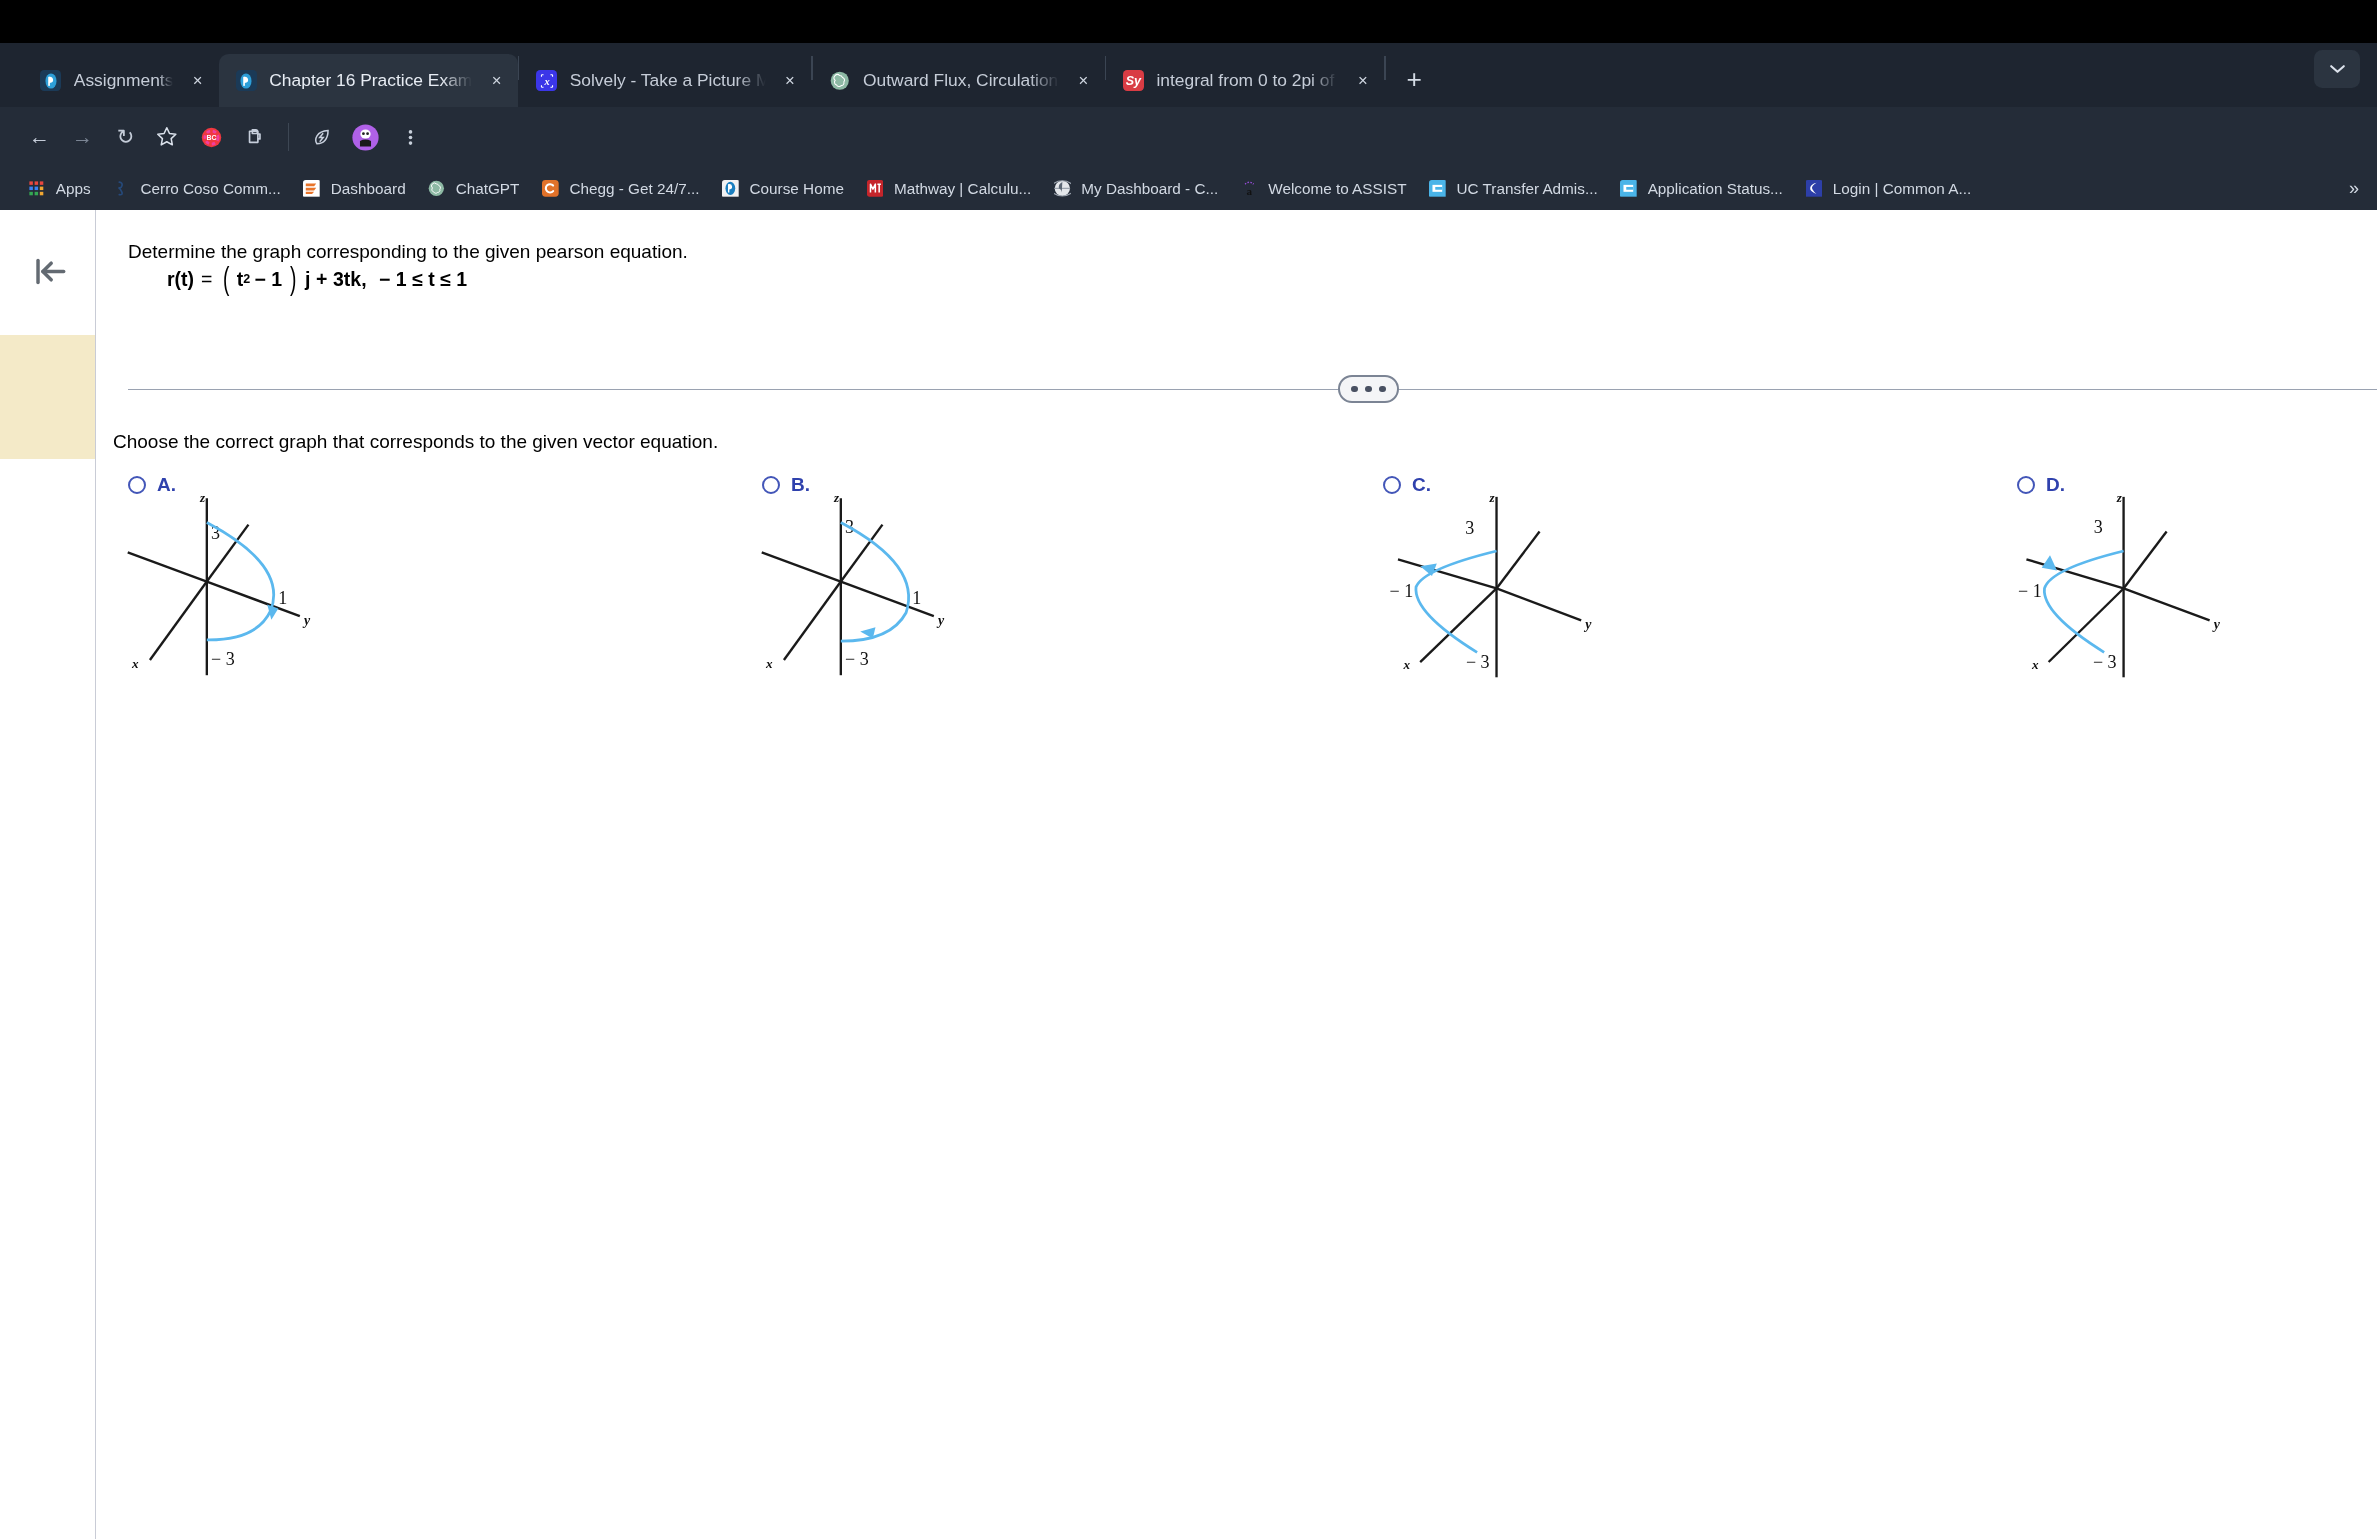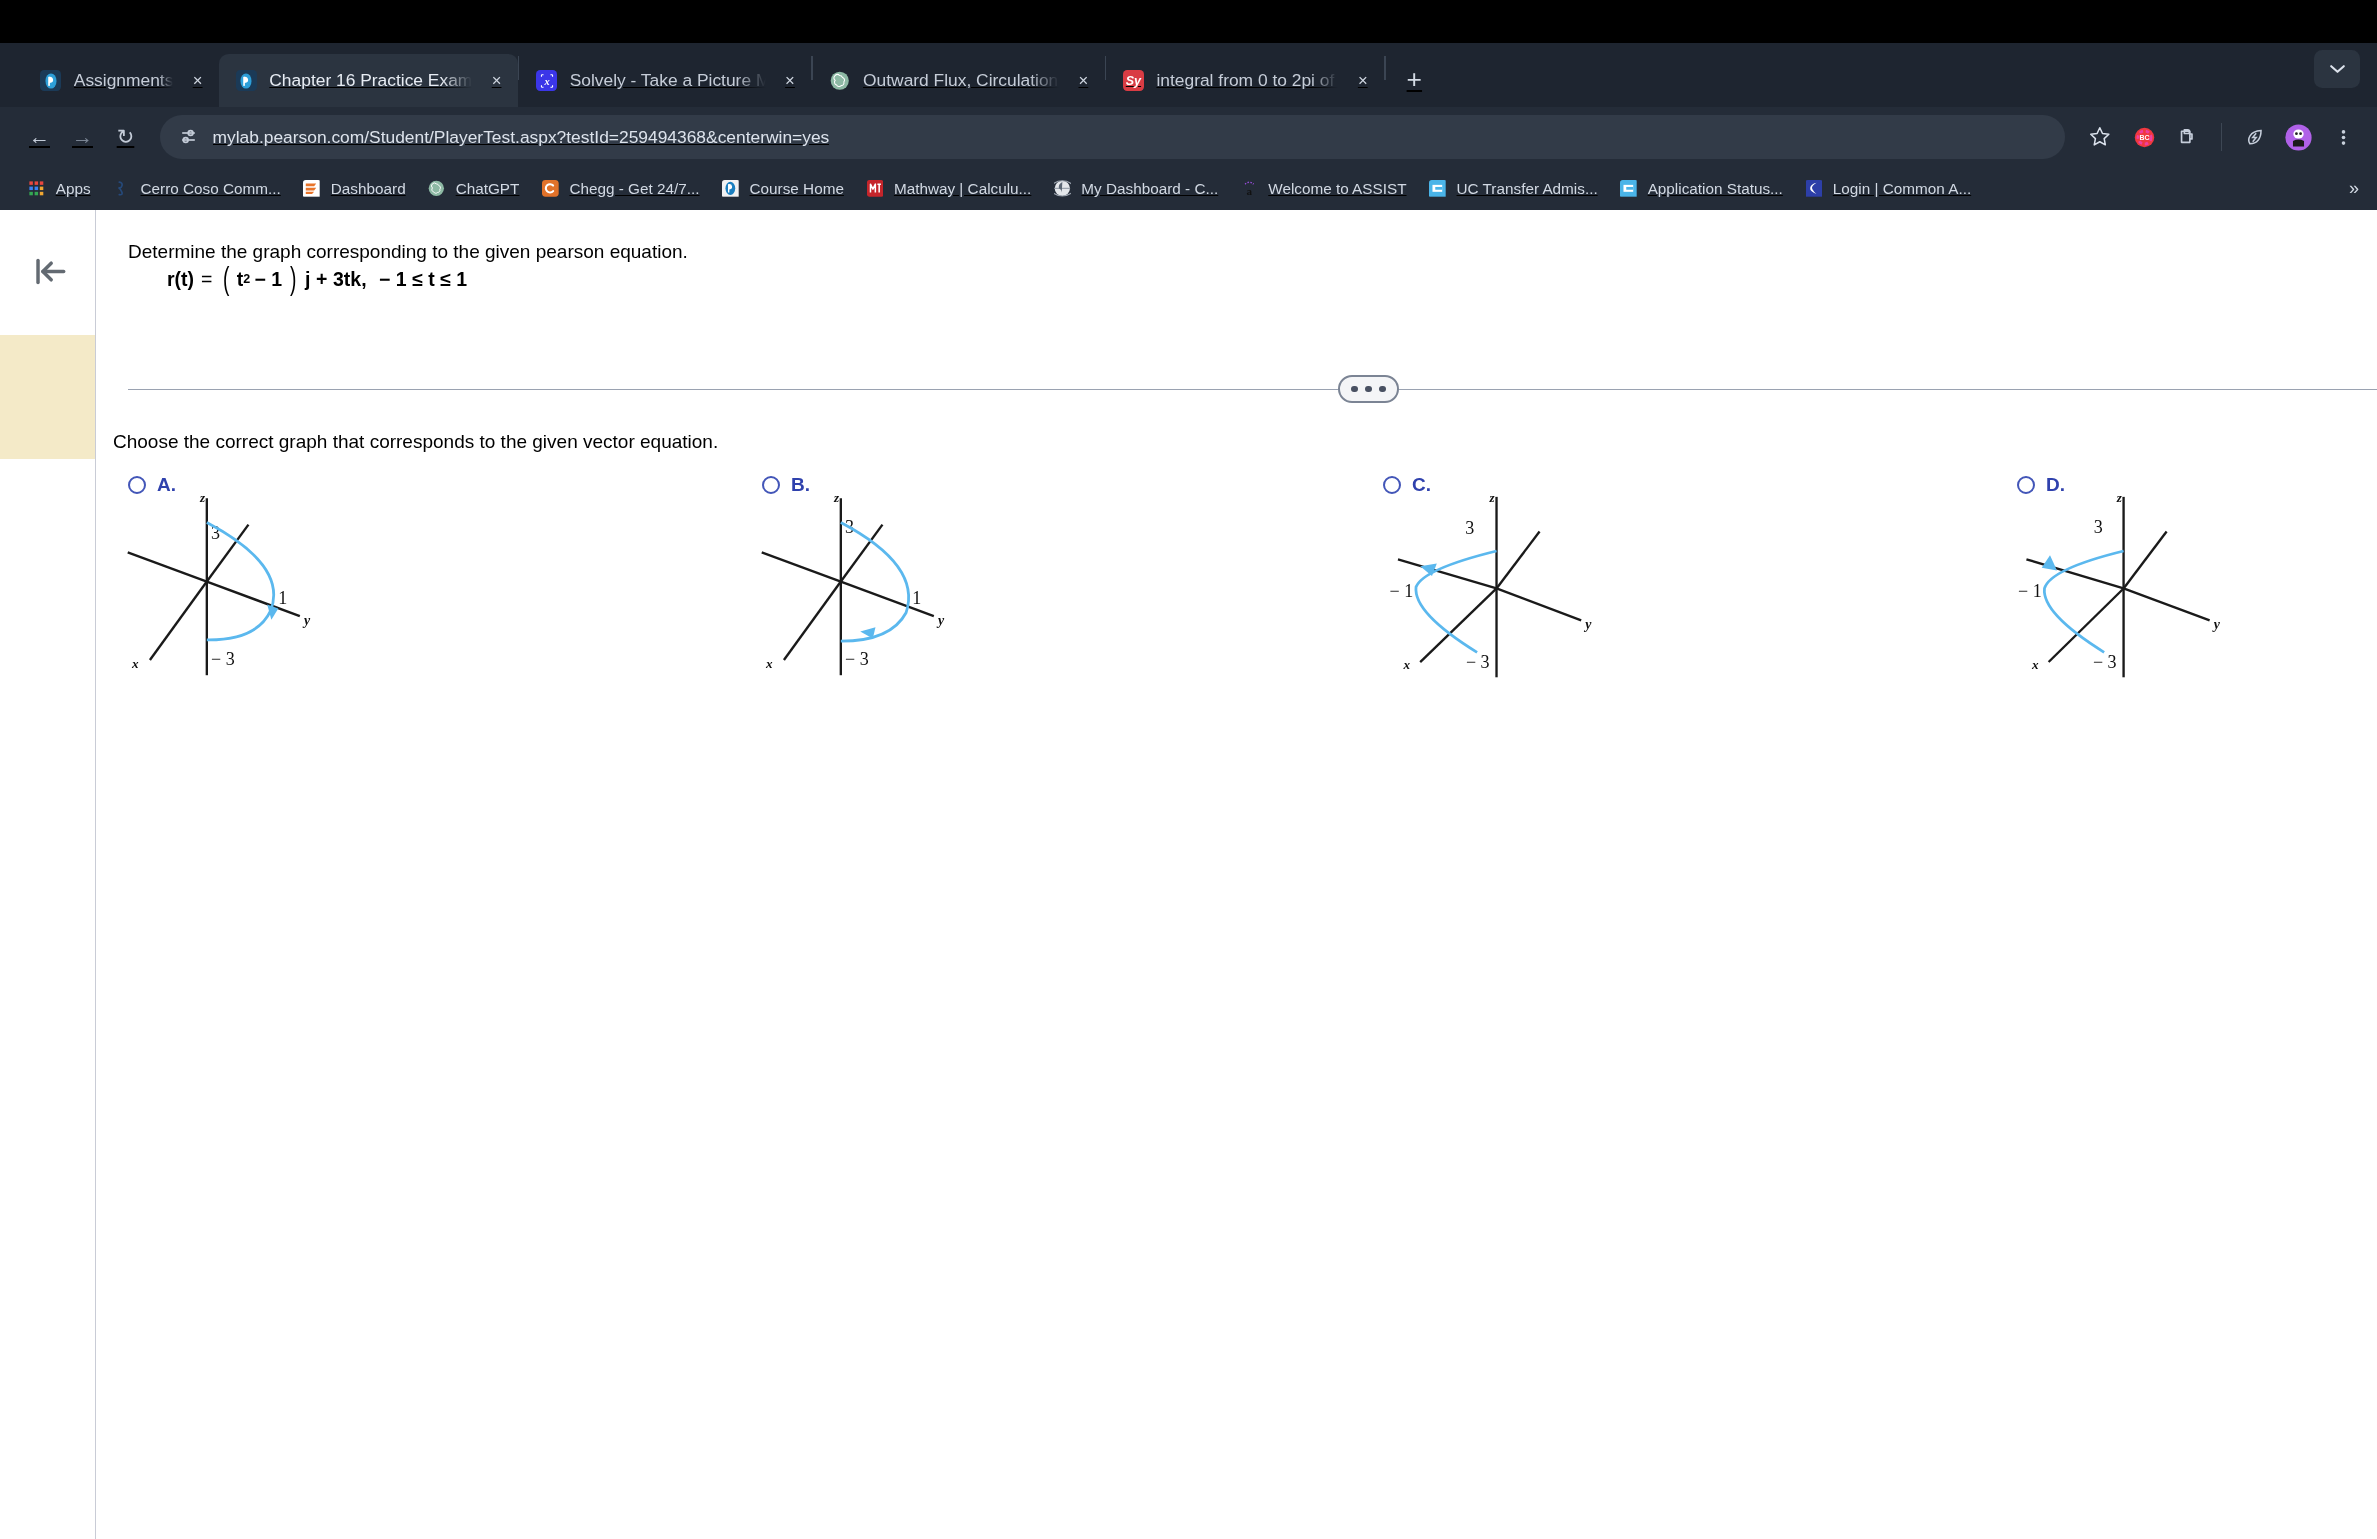--- a/index.html
+++ b/index.html
@@ -11,7 +11,7 @@
   }
 
   
-  #window { width: 2377px; height: 1539px; position: relative; background:#3b82f6;text-decoration:underline; }
+  #window { width: 2377px; height: 1539px; position: relative; background:#3b82f6; }
 
   .titlebar-black {
     height: 43px; background: #000000; width: 100%;

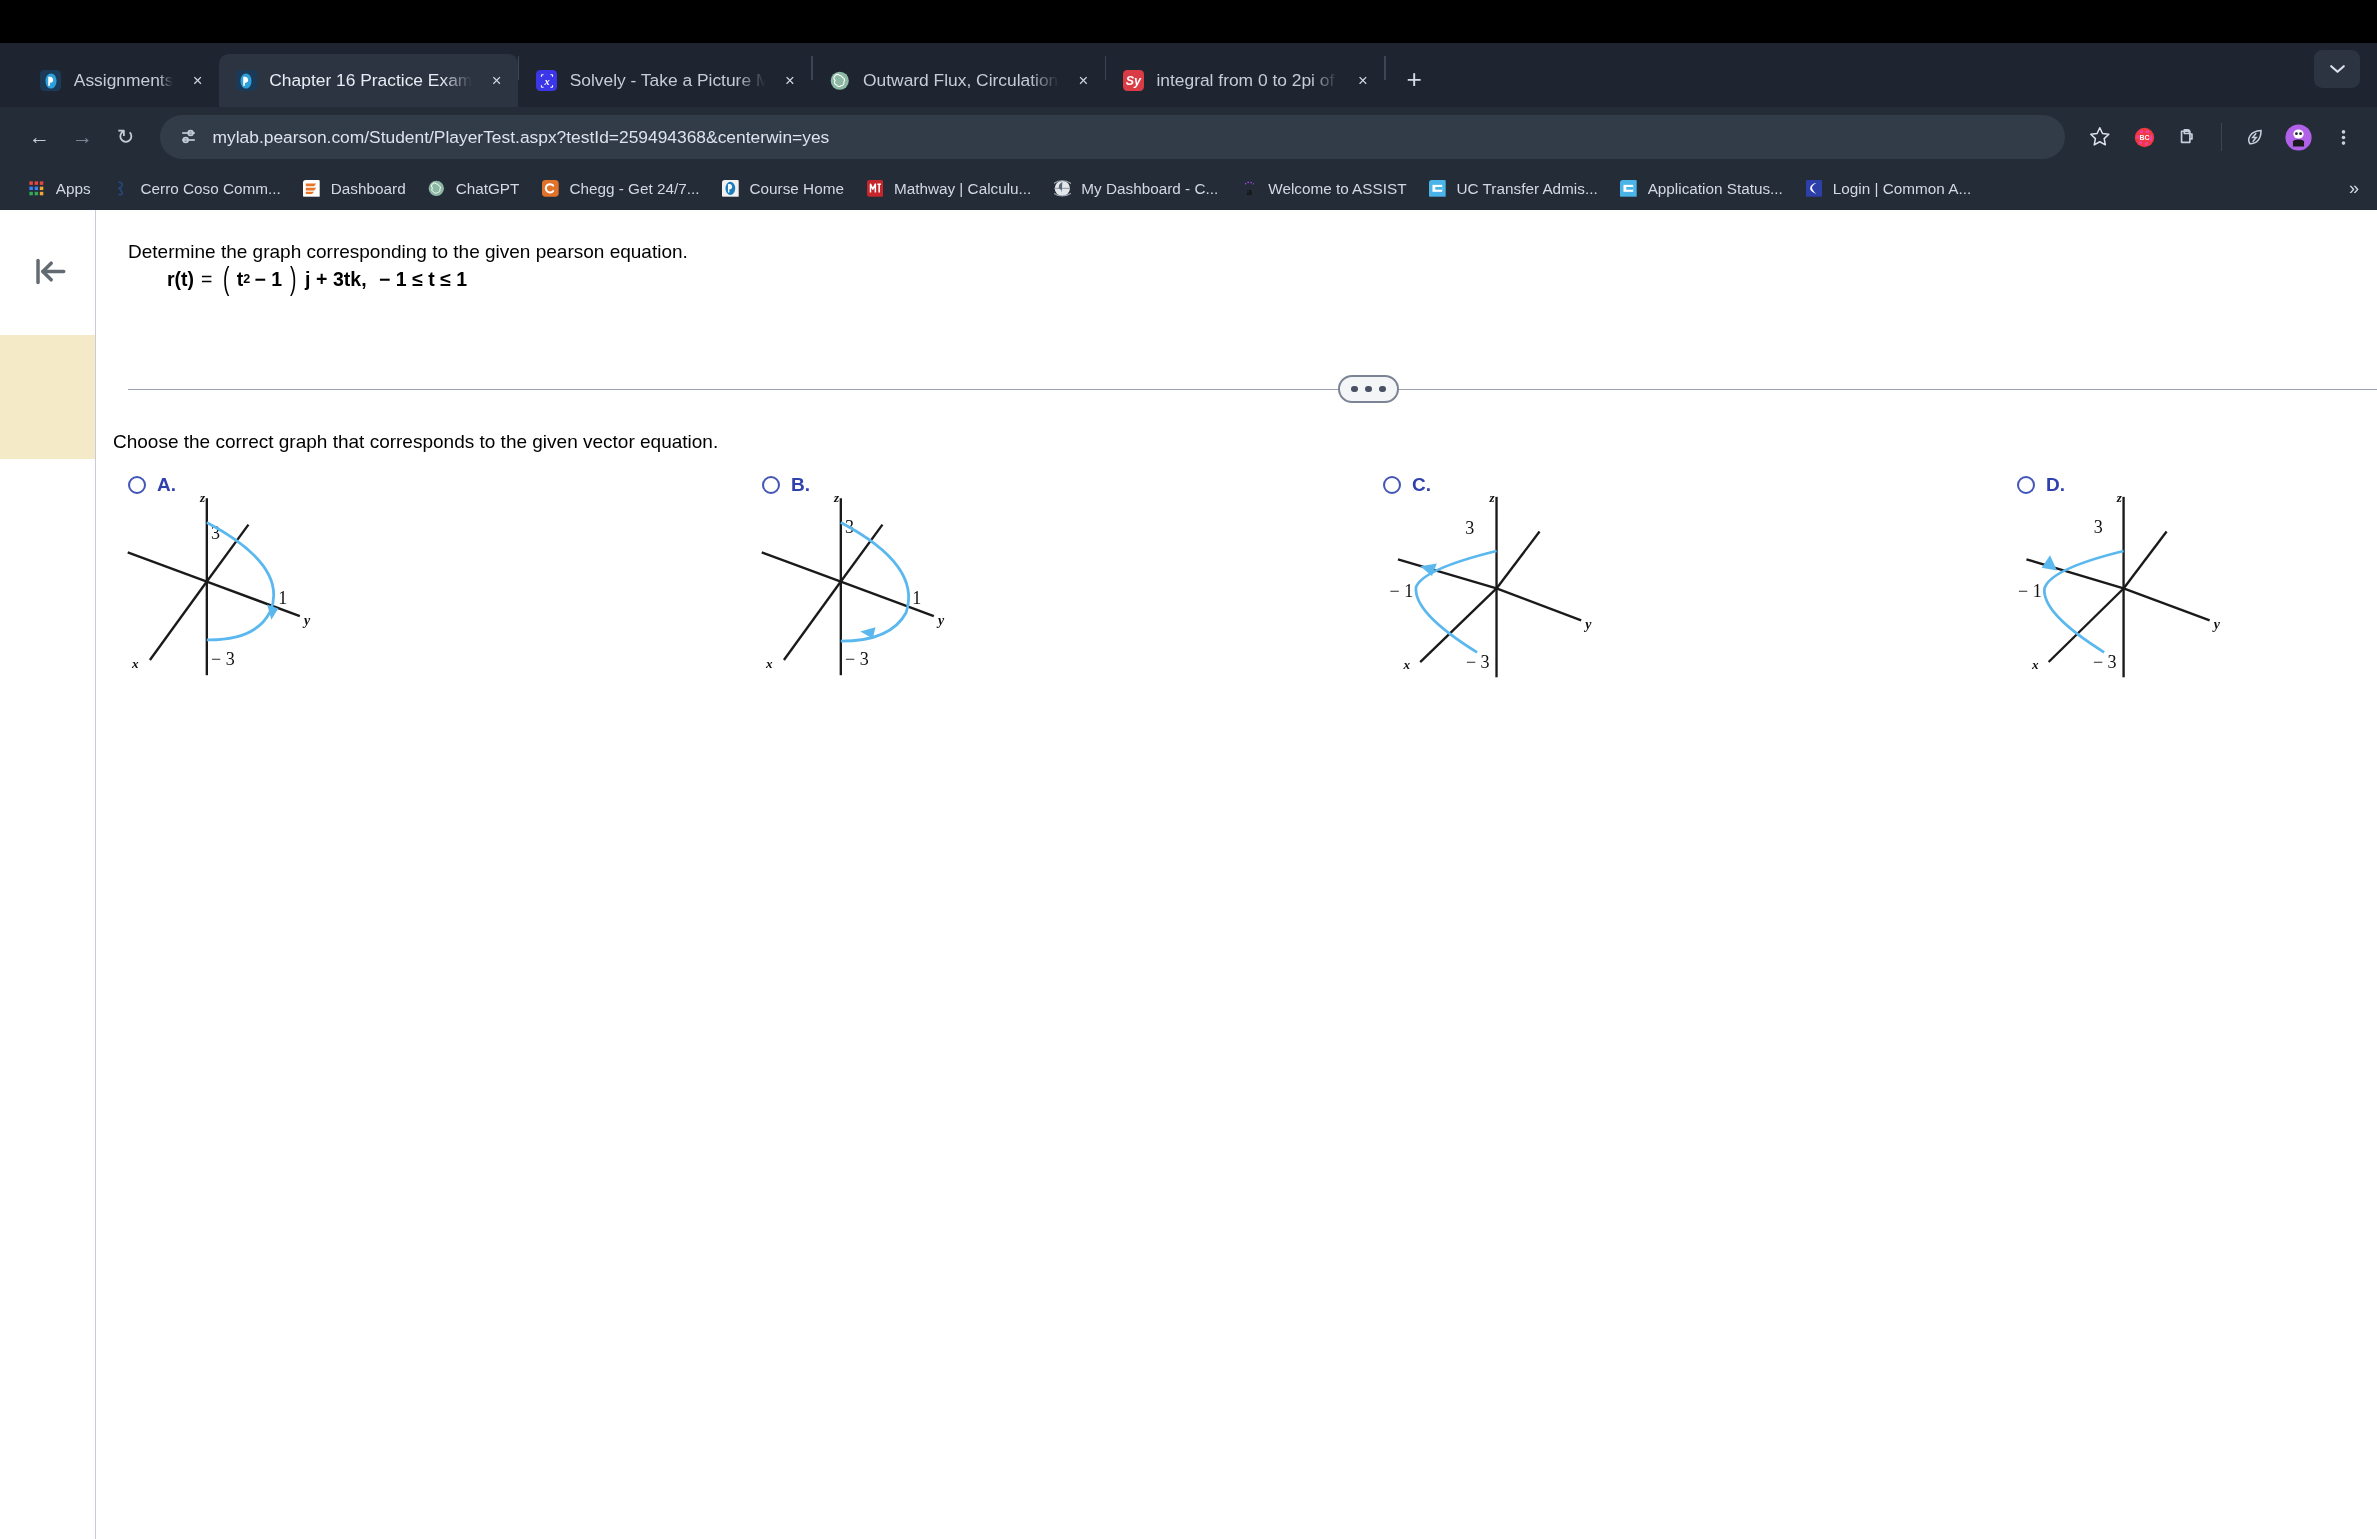--- a/index.html
+++ b/index.html
@@ -278,17 +278,6 @@
     <div class="nav-btn" style="color:#7b8594">→</div>
     <div class="nav-btn">↻</div>
 
-    <div class="omnibox">
-      <span>
-        <svg width="21" height="21" viewBox="0 0 30 30">
-            <line x1="6" y1="10" x2="24" y2="10" stroke="#c4ccd8" stroke-width="2.4"></line>
-            <line x1="6" y1="20" x2="24" y2="20" stroke="#c4ccd8" stroke-width="2.4"></line>
-            <circle cx="18" cy="10" r="3.4" fill="none" stroke="#c4ccd8" stroke-width="2.4"></circle>
-            <circle cx="11" cy="20" r="3.4" fill="none" stroke="#c4ccd8" stroke-width="2.4"></circle>
-          </svg>
-      </span>
-      <span class="url" title="mylab.pearson.com/Student/PlayerTest.aspx?testId=259494368&amp;centerwin=yes">mylab.pearson.com/Student/PlayerTest.aspx?testId=259494368&amp;centerwin=yes</span>
-    </div>
 
     <div class="tb-right">
       <div class="tb-icon">

